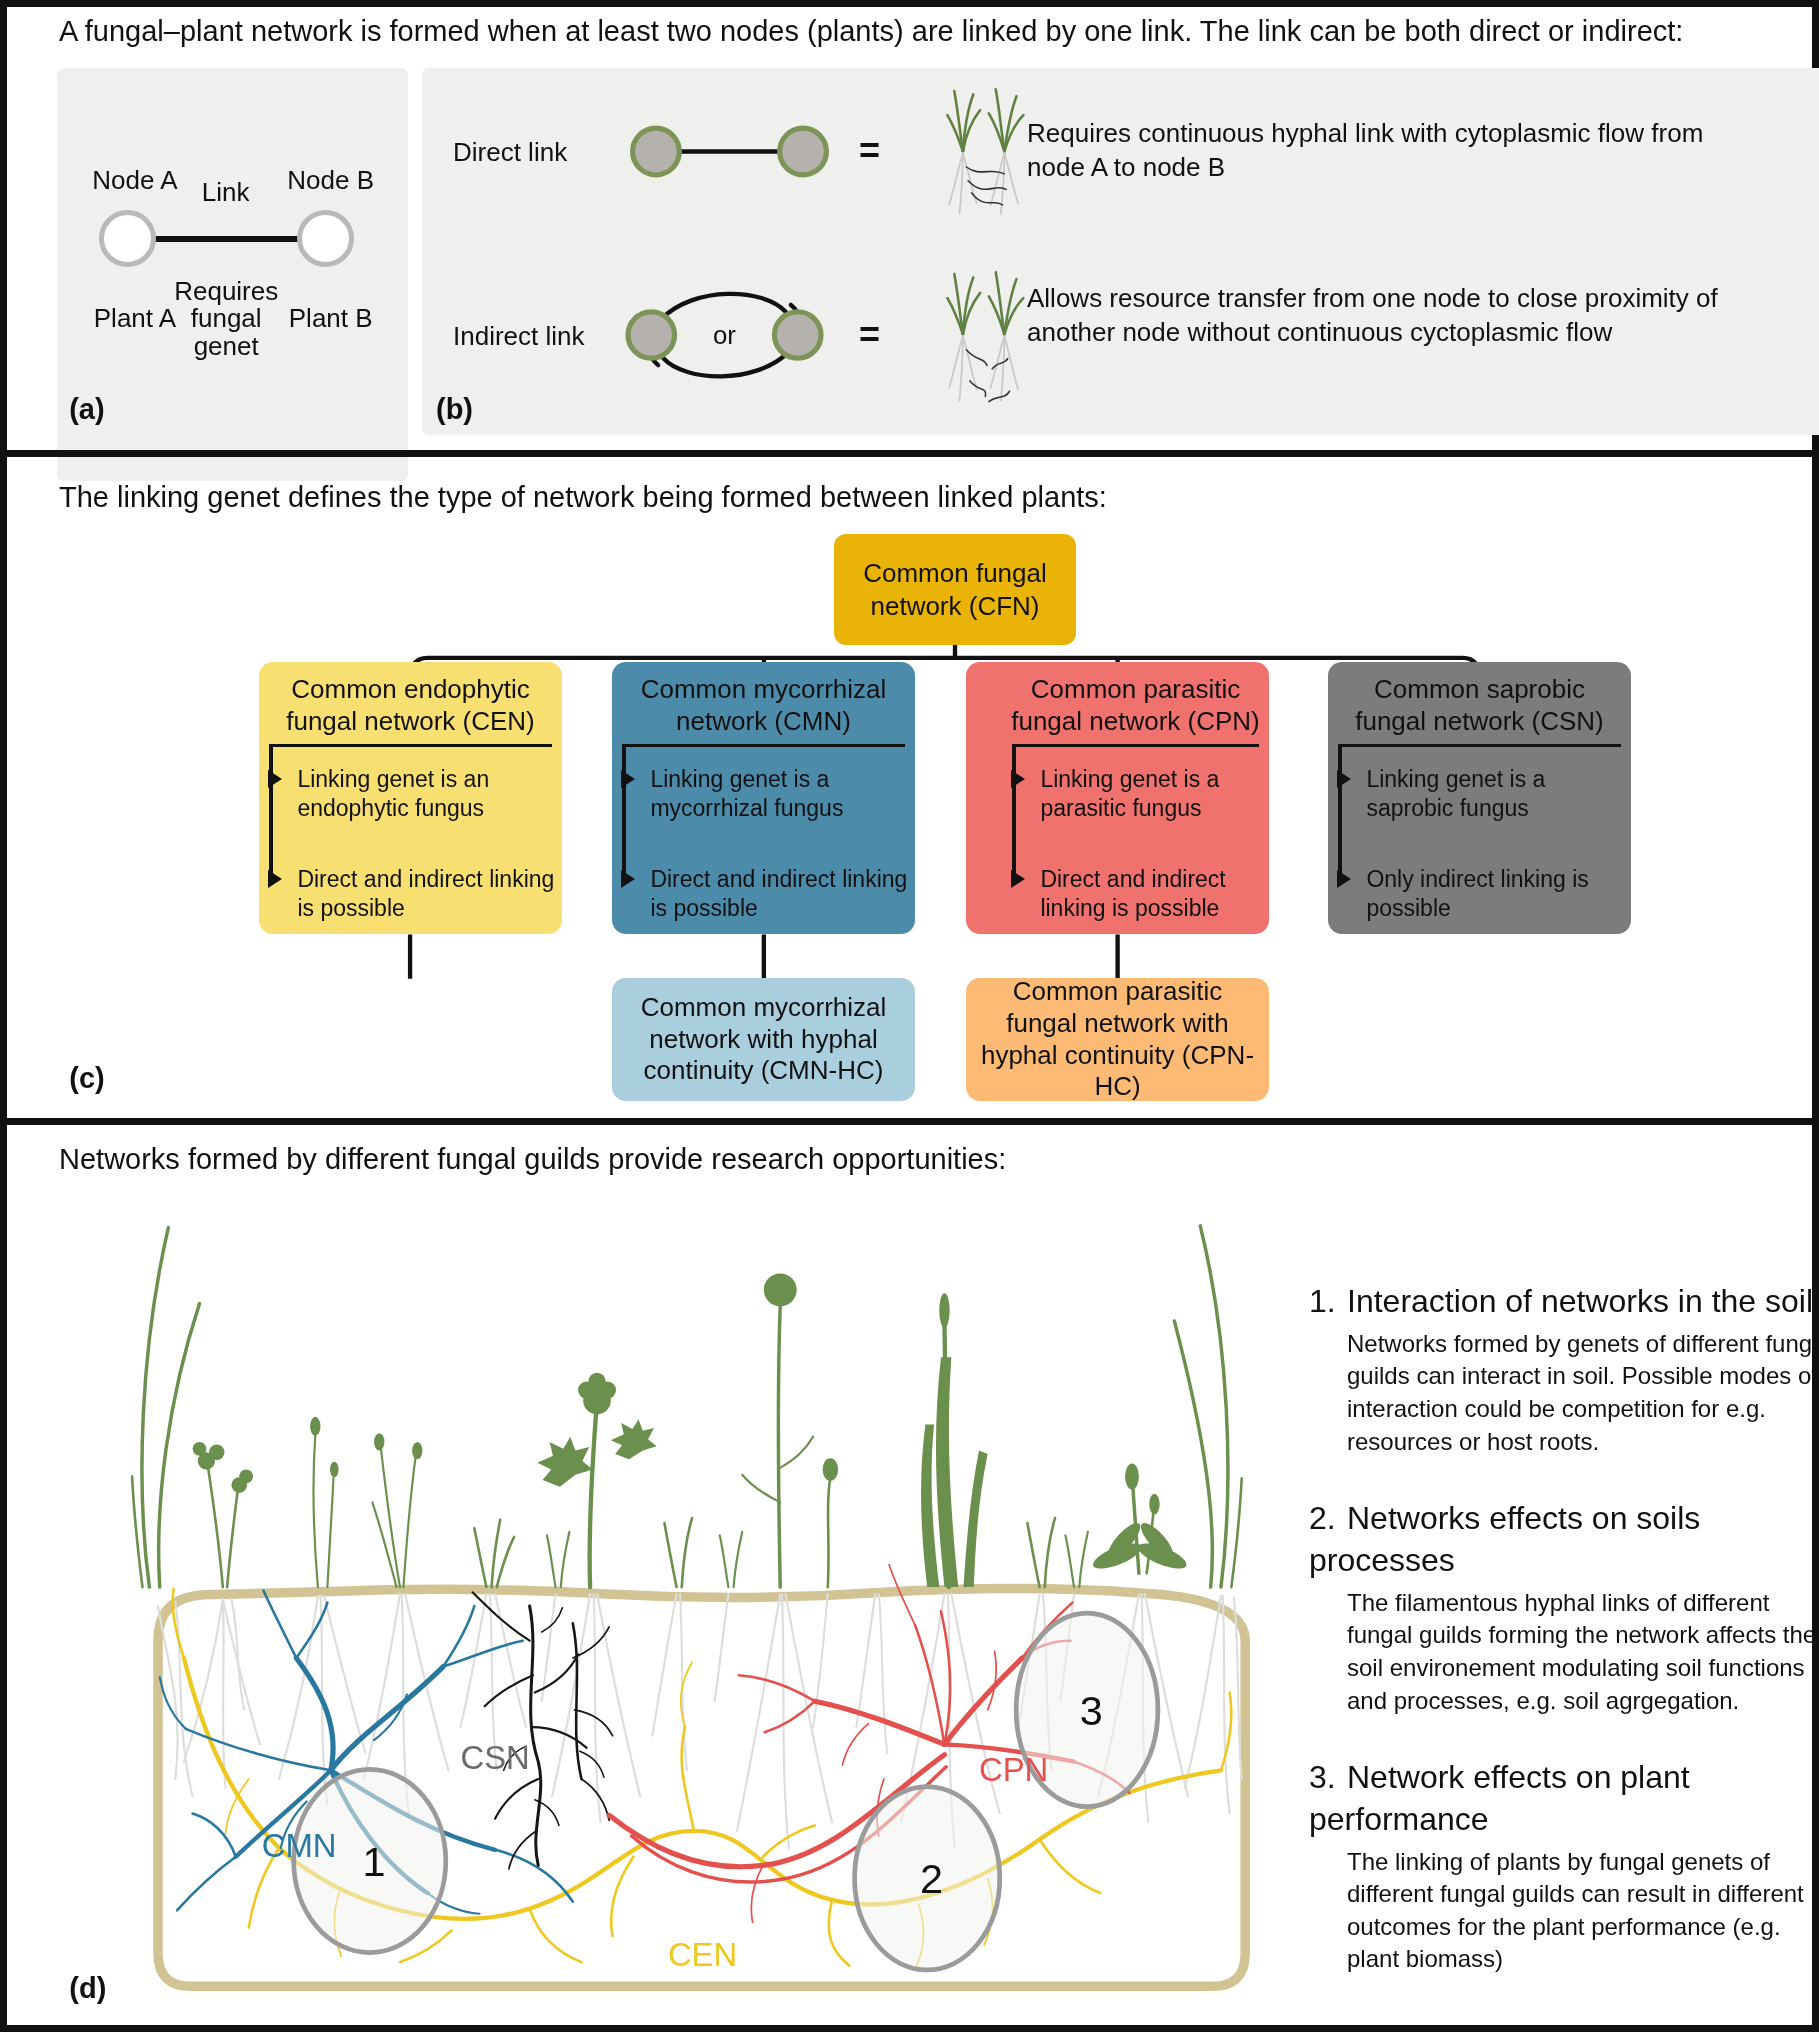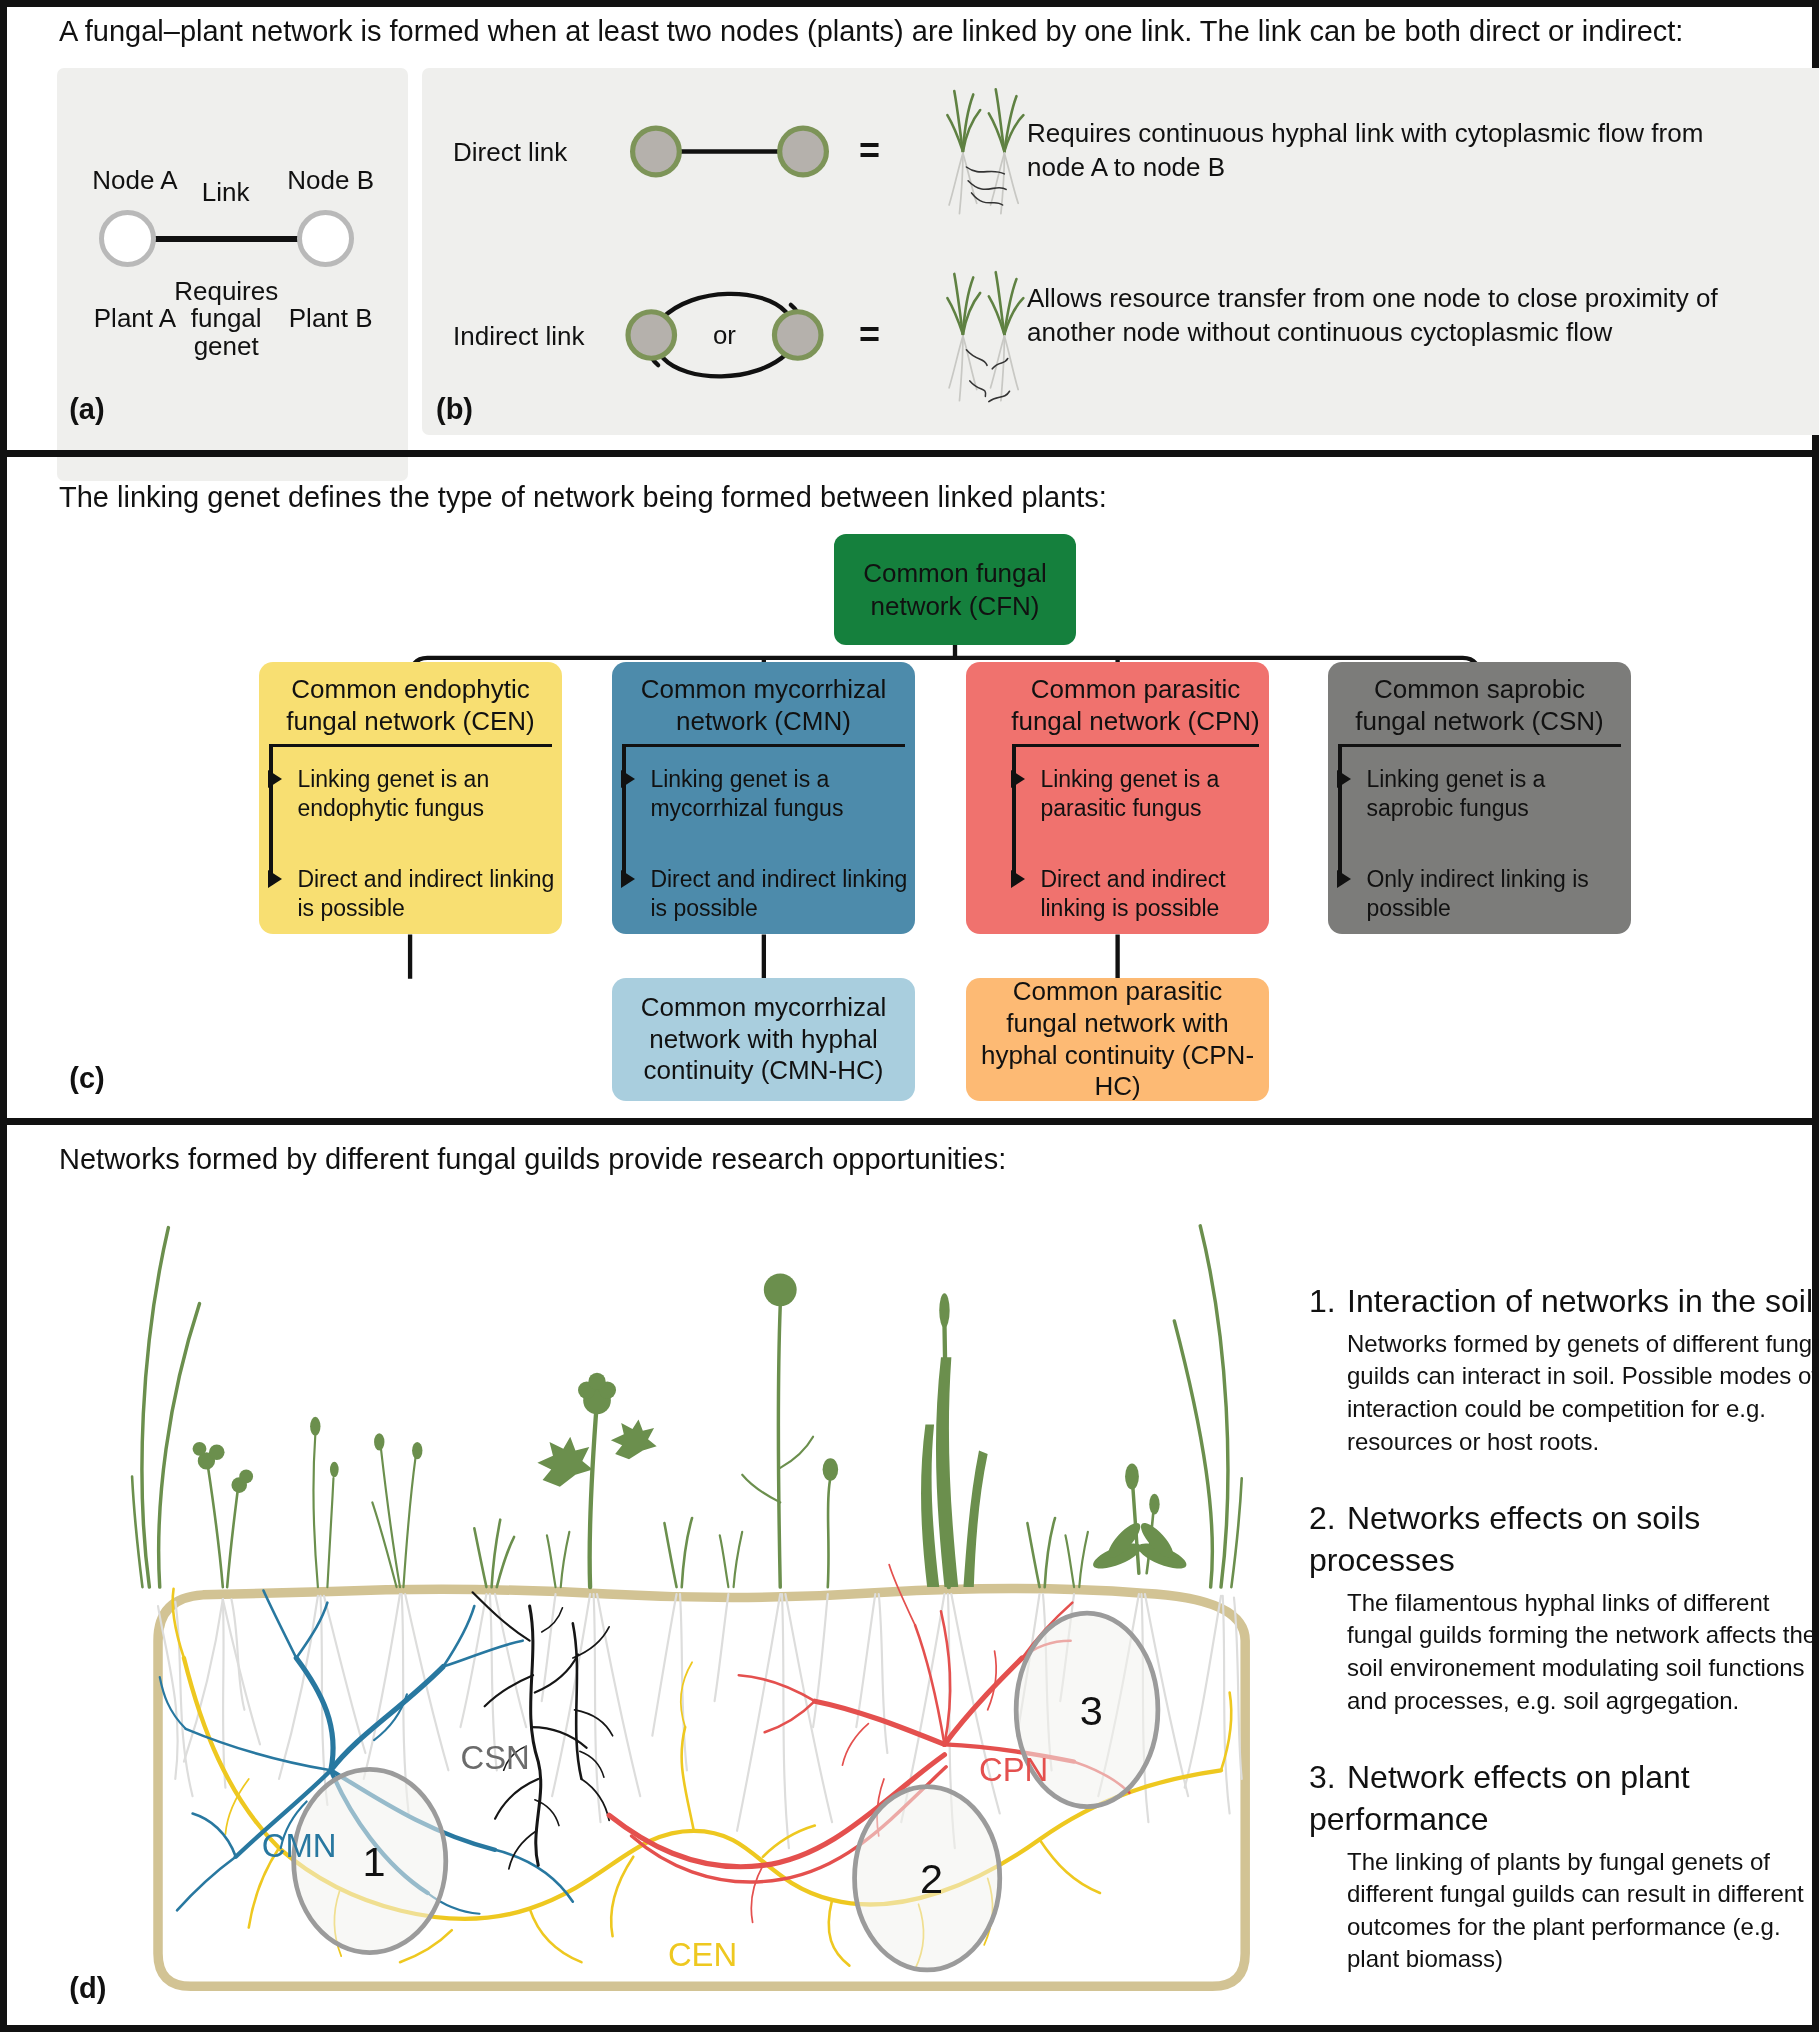--- a/index.html
+++ b/index.html
@@ -25,7 +25,7 @@
   .eq{font-size:36px;font-weight:bold;}
   .desc{font-size:26px;line-height:1.32;}
   
-  .cfn-box{left:782px;top:77px;width:242px;height:111px;background:#15803d;border-radius:12px;
+  .cfn-box{left:782px;top:77px;width:242px;height:111px;background:#eab308;border-radius:12px;
     display:flex;align-items:center;justify-content:center;text-align:center;
     font-size:26px;line-height:1.25;padding:0 22.5px;box-sizing:border-box;}
   .cbox{position:absolute;top:205px;width:303px;height:272px;border-radius:14px;box-sizing:border-box;}

